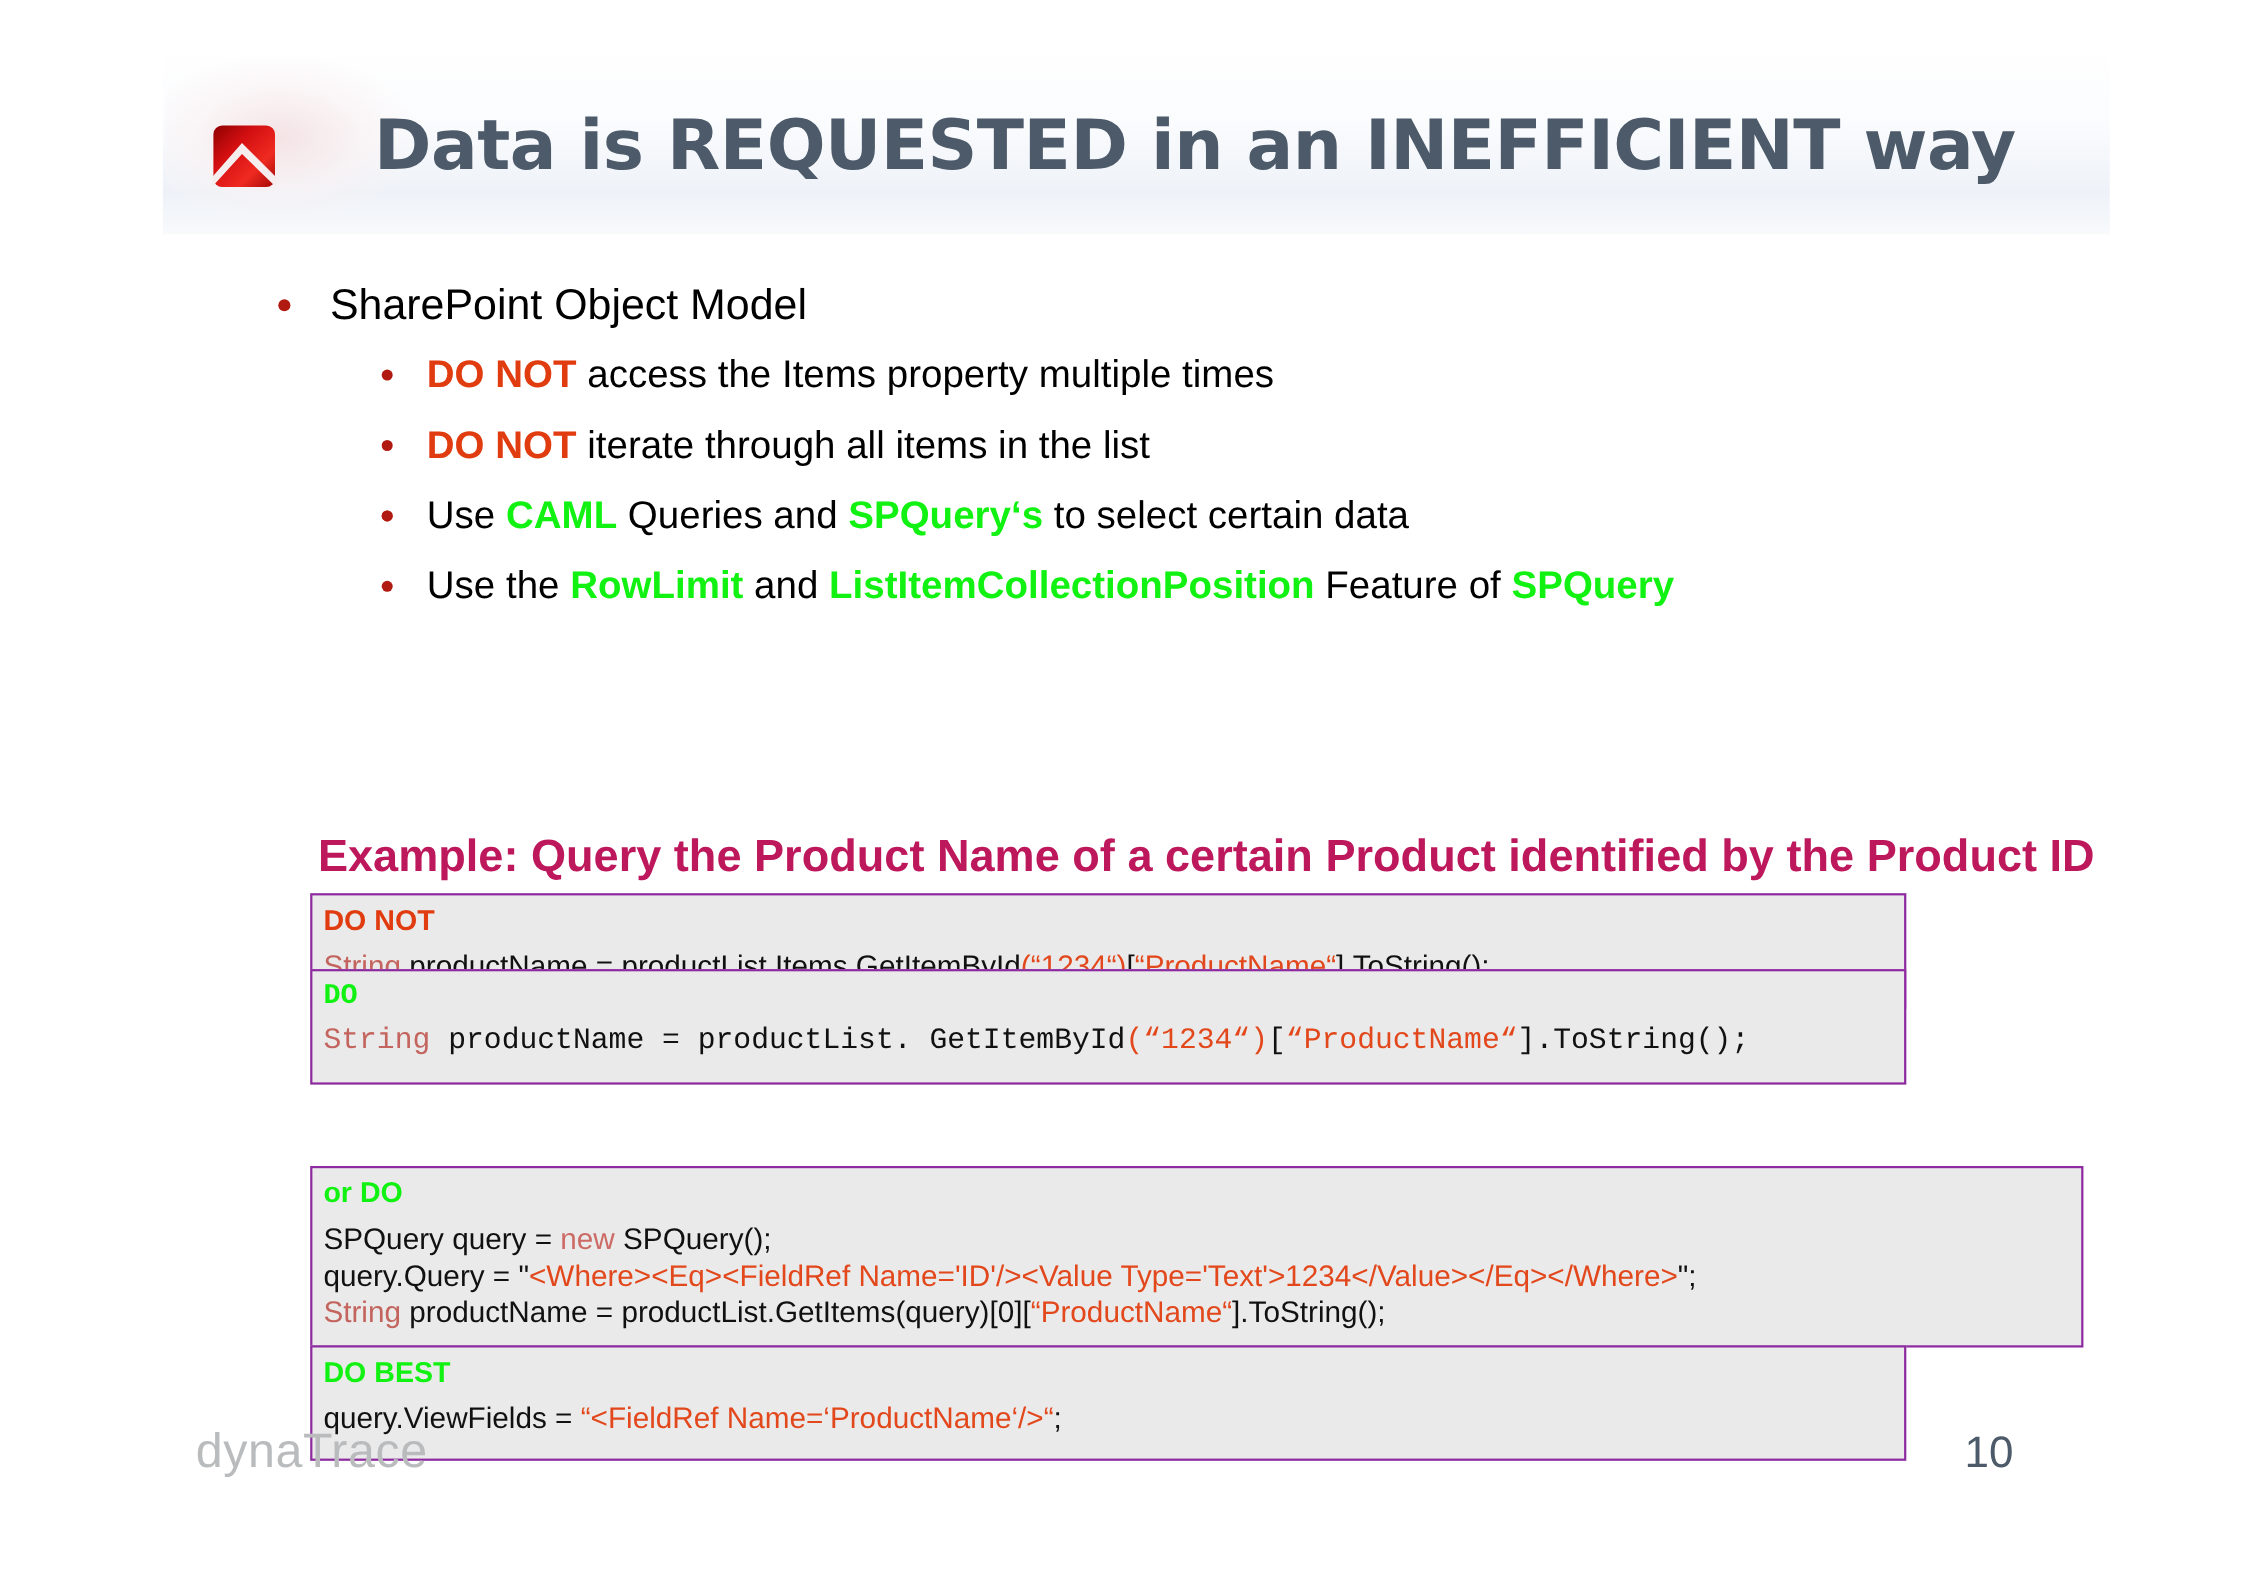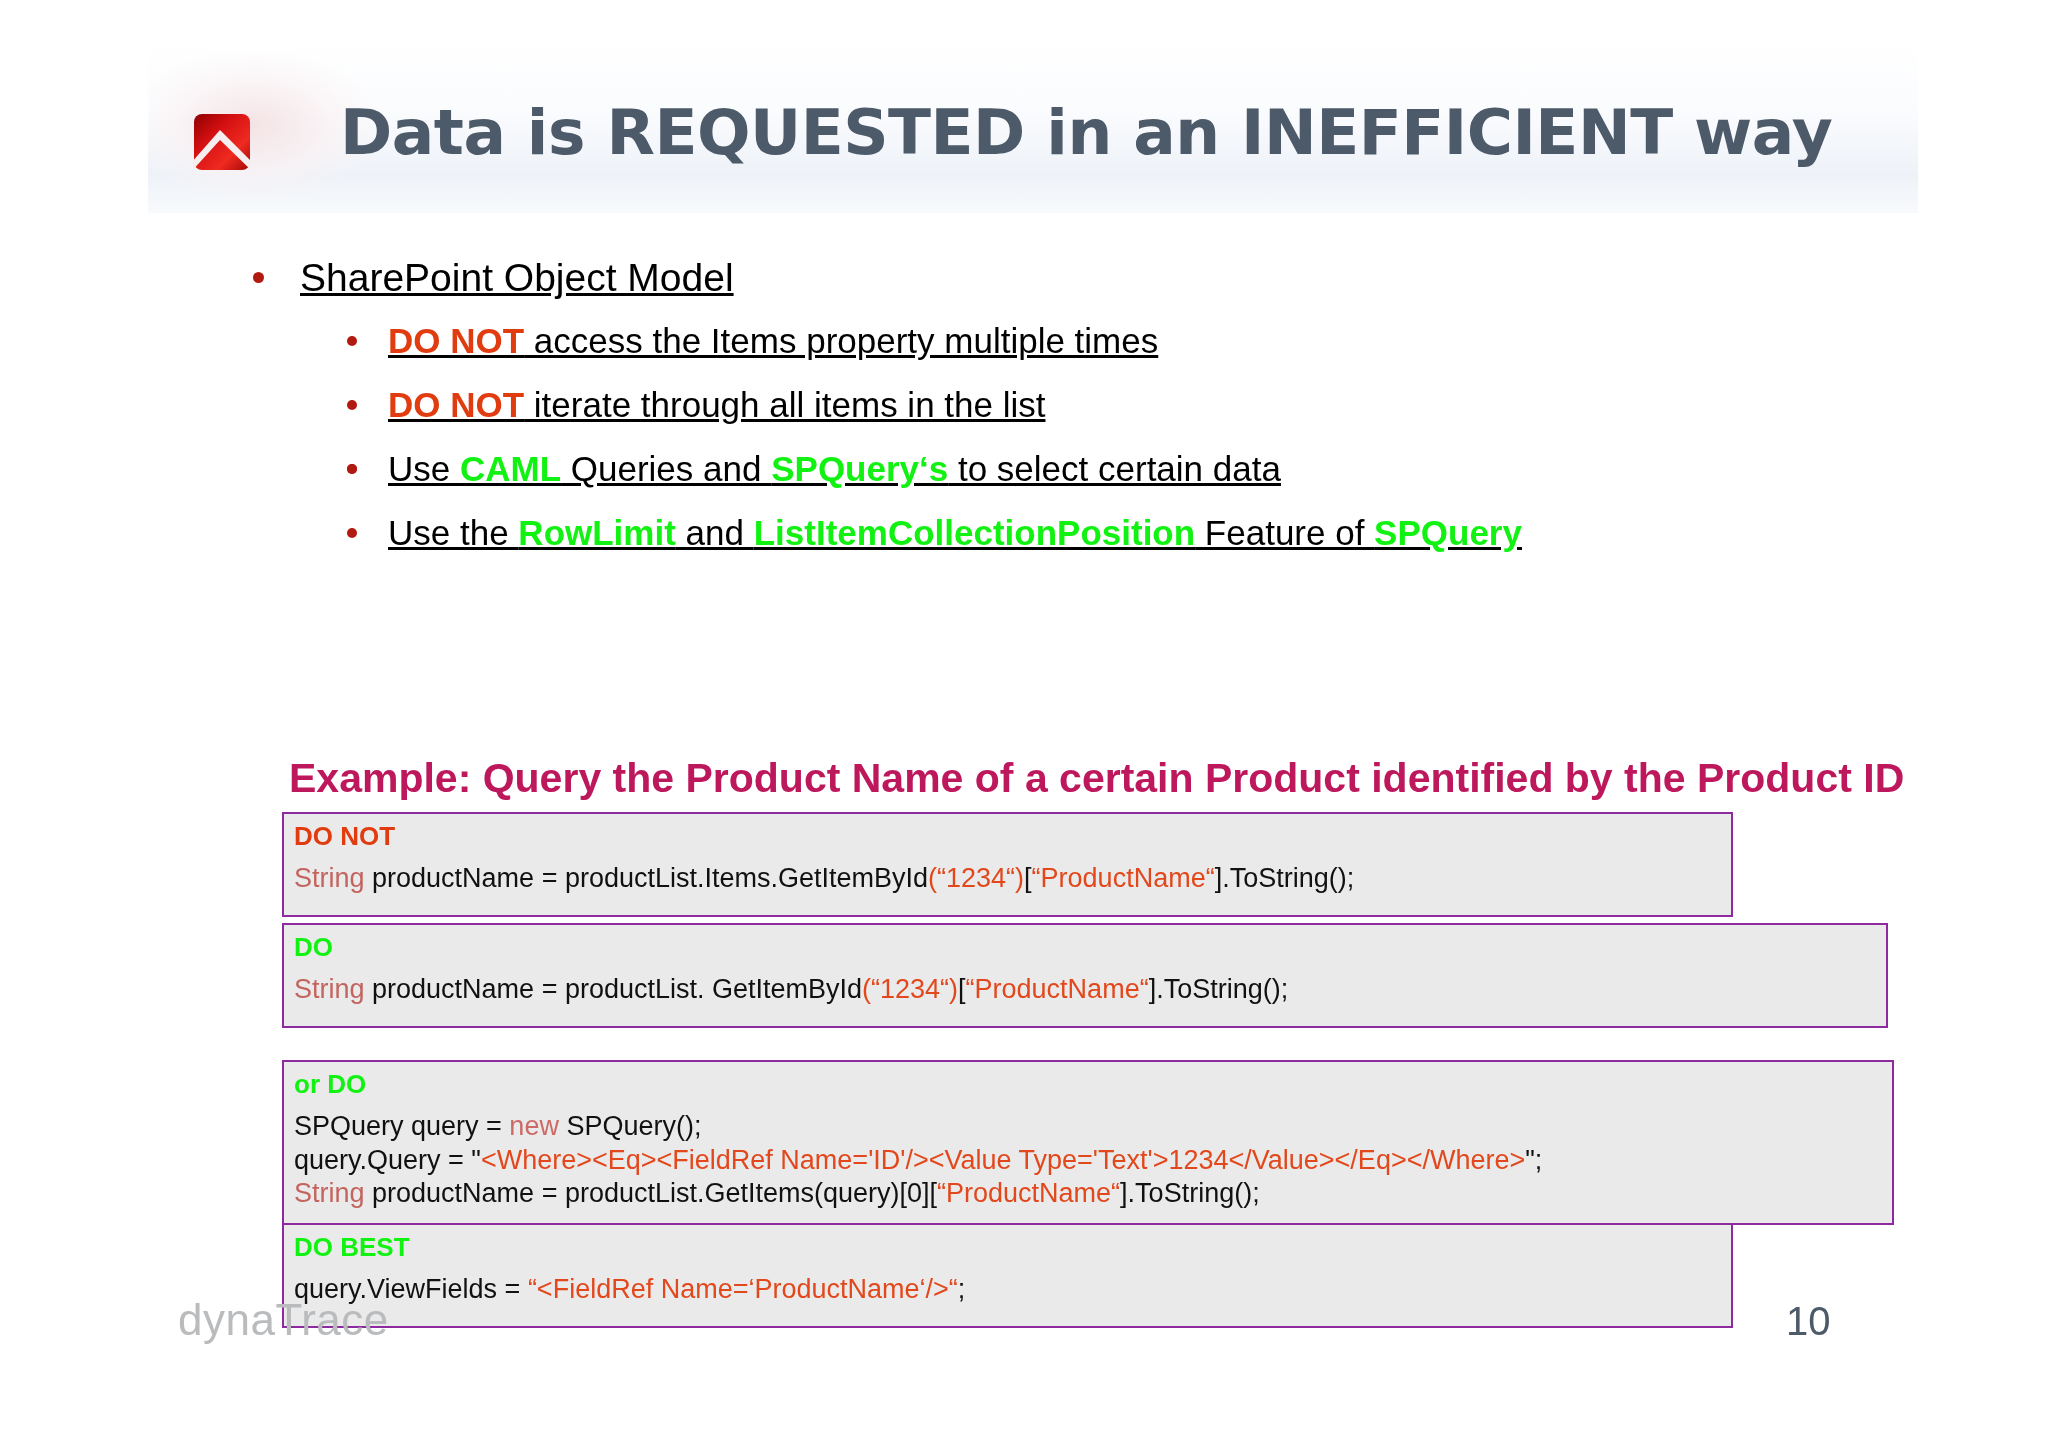--- a/index.html
+++ b/index.html
@@ -63,7 +63,6 @@
     left: 0;
     top: 258px;
     width: 2000px;
-    text-decoration: underline;
   }
   .lvl1 {
     position: relative;

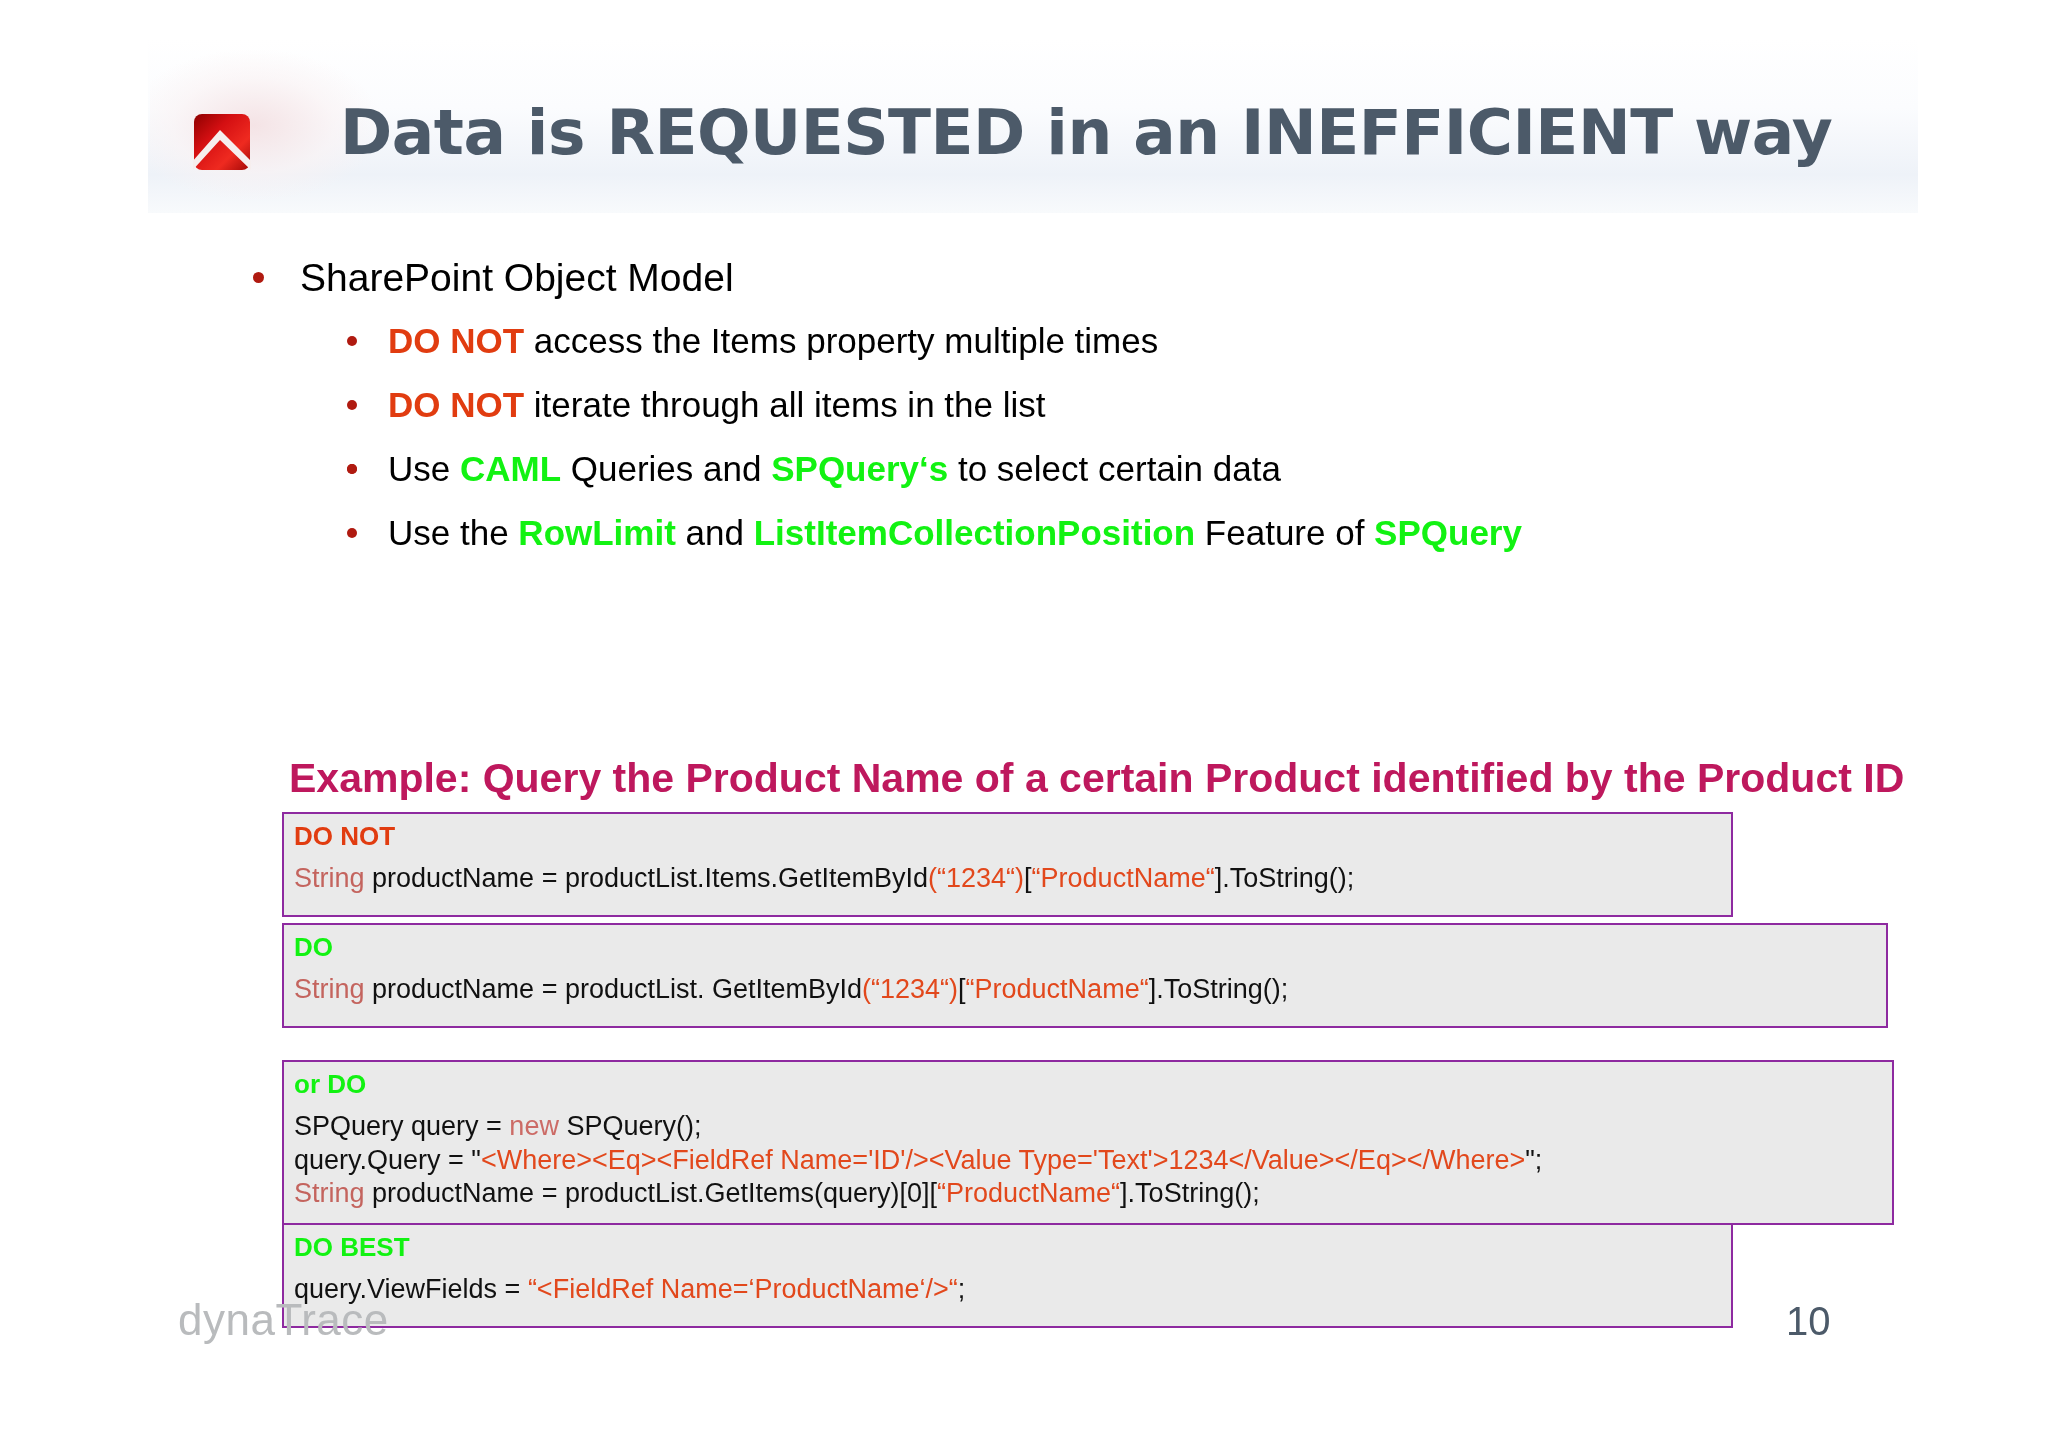--- a/index.html
+++ b/index.html
@@ -141,7 +141,7 @@
   .lit     { color: #e2481c; }
 
   #box-donot { left: 282px; top: 812px;  width: 1451px; height: 105px; }
-  #box-do    { left: 282px; top: 923px;  width: 1606px; height: 105px; }
+  #box-do    { left: 282px; top: 881px;  width: 1451px; height: 105px; font-family: Liberation Mono, monospace; }
   #box-ordo  { left: 282px; top: 1060px; width: 1612px; height: 165px; }
   #box-dobest{ left: 282px; top: 1223px; width: 1451px; height: 105px; }
 

